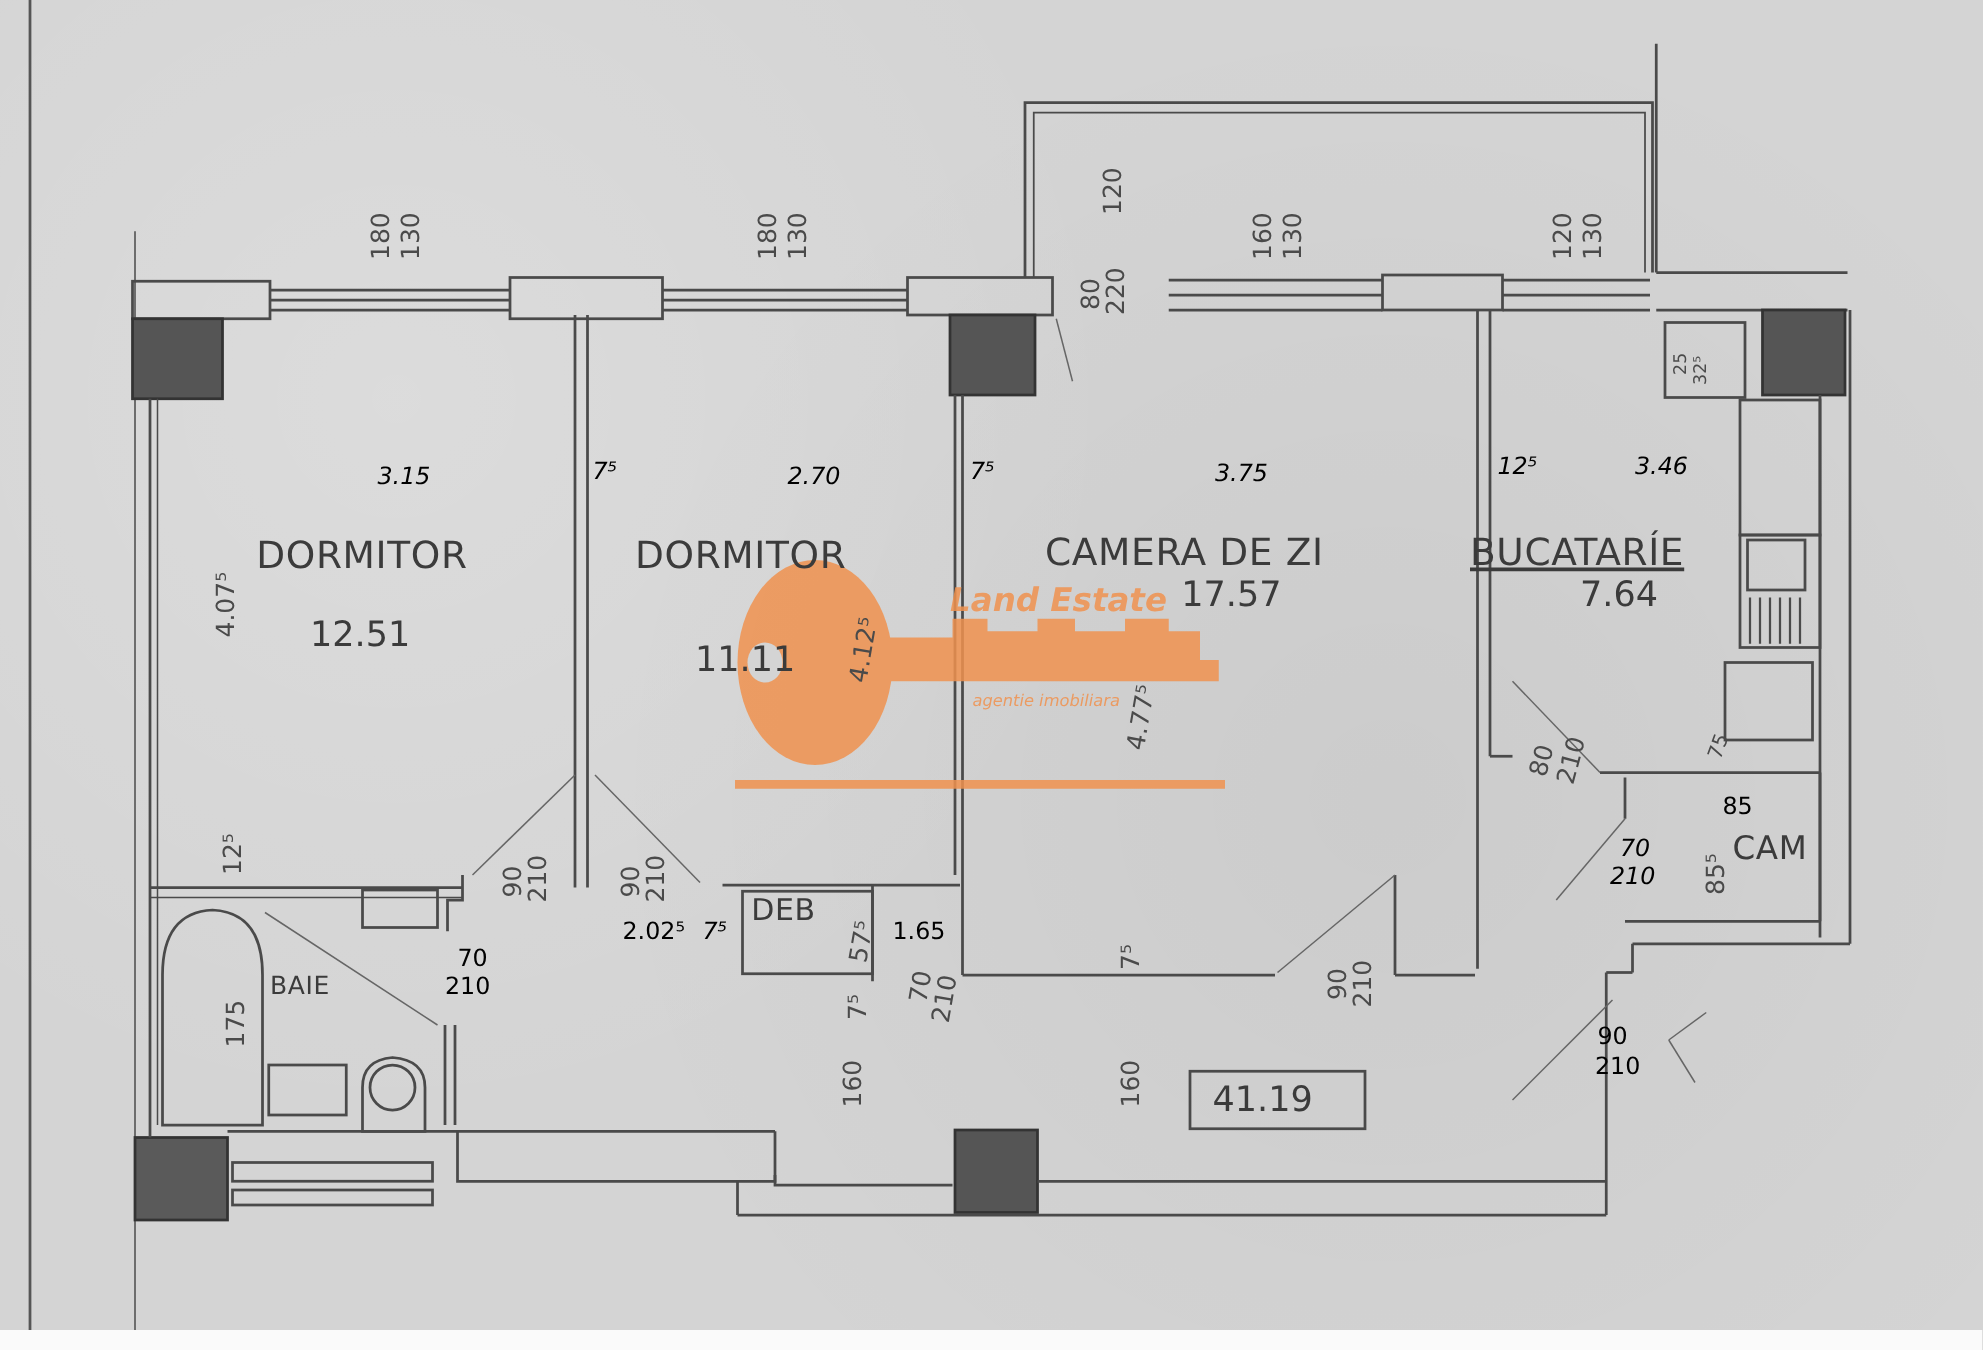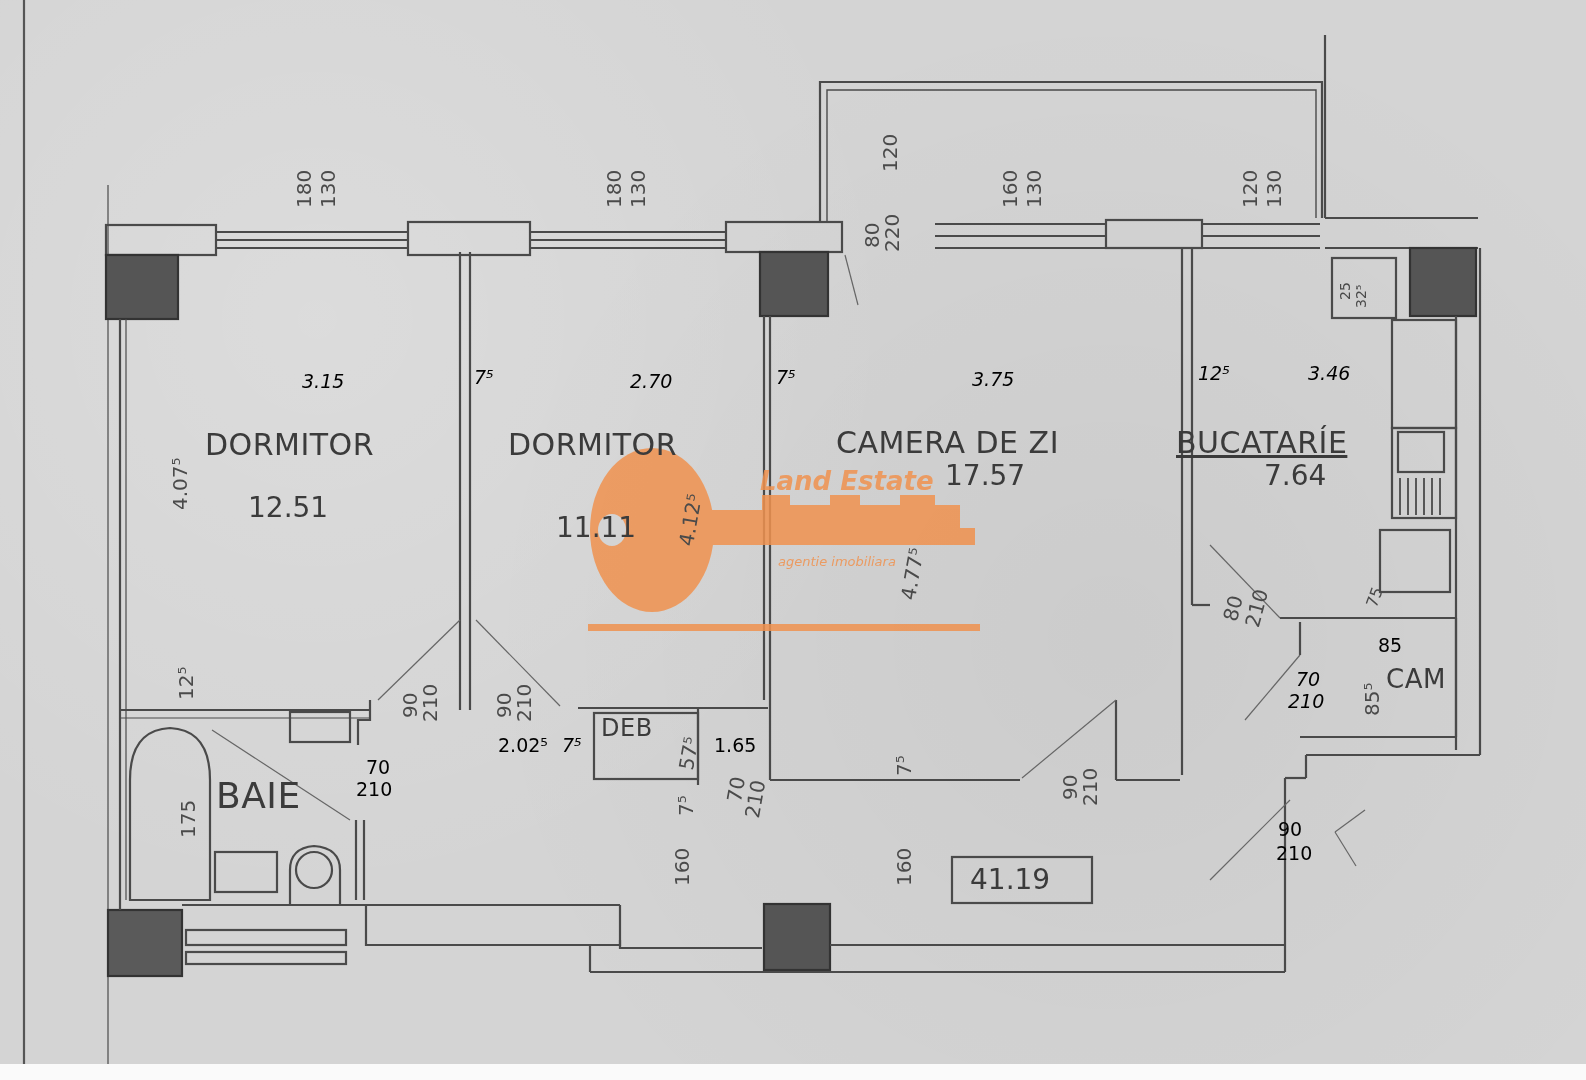--- a/index.html
+++ b/index.html
@@ -168,7 +168,7 @@
 <div class="lbl area" style="left:945px;top:462px;text-align:center;">17.57</div>
 <div class="lbl room" style="left:1176px;top:428px;text-decoration:underline;">BUCATARÍE</div>
 <div class="lbl area" style="left:1264px;top:462px;">7.64</div>
-<div class="lbl room" style="left:216px;top:778px;font-size:36px;">BAIE</div>
+<div class="lbl room" style="left:216px;top:778px;font-size:20px;">BAIE</div>
 <div class="lbl room" style="left:601px;top:716px;font-size:24px;">DEB</div>
 <div class="lbl room" style="left:1386px;top:666px;font-size:26px;">CAM</div>
 

